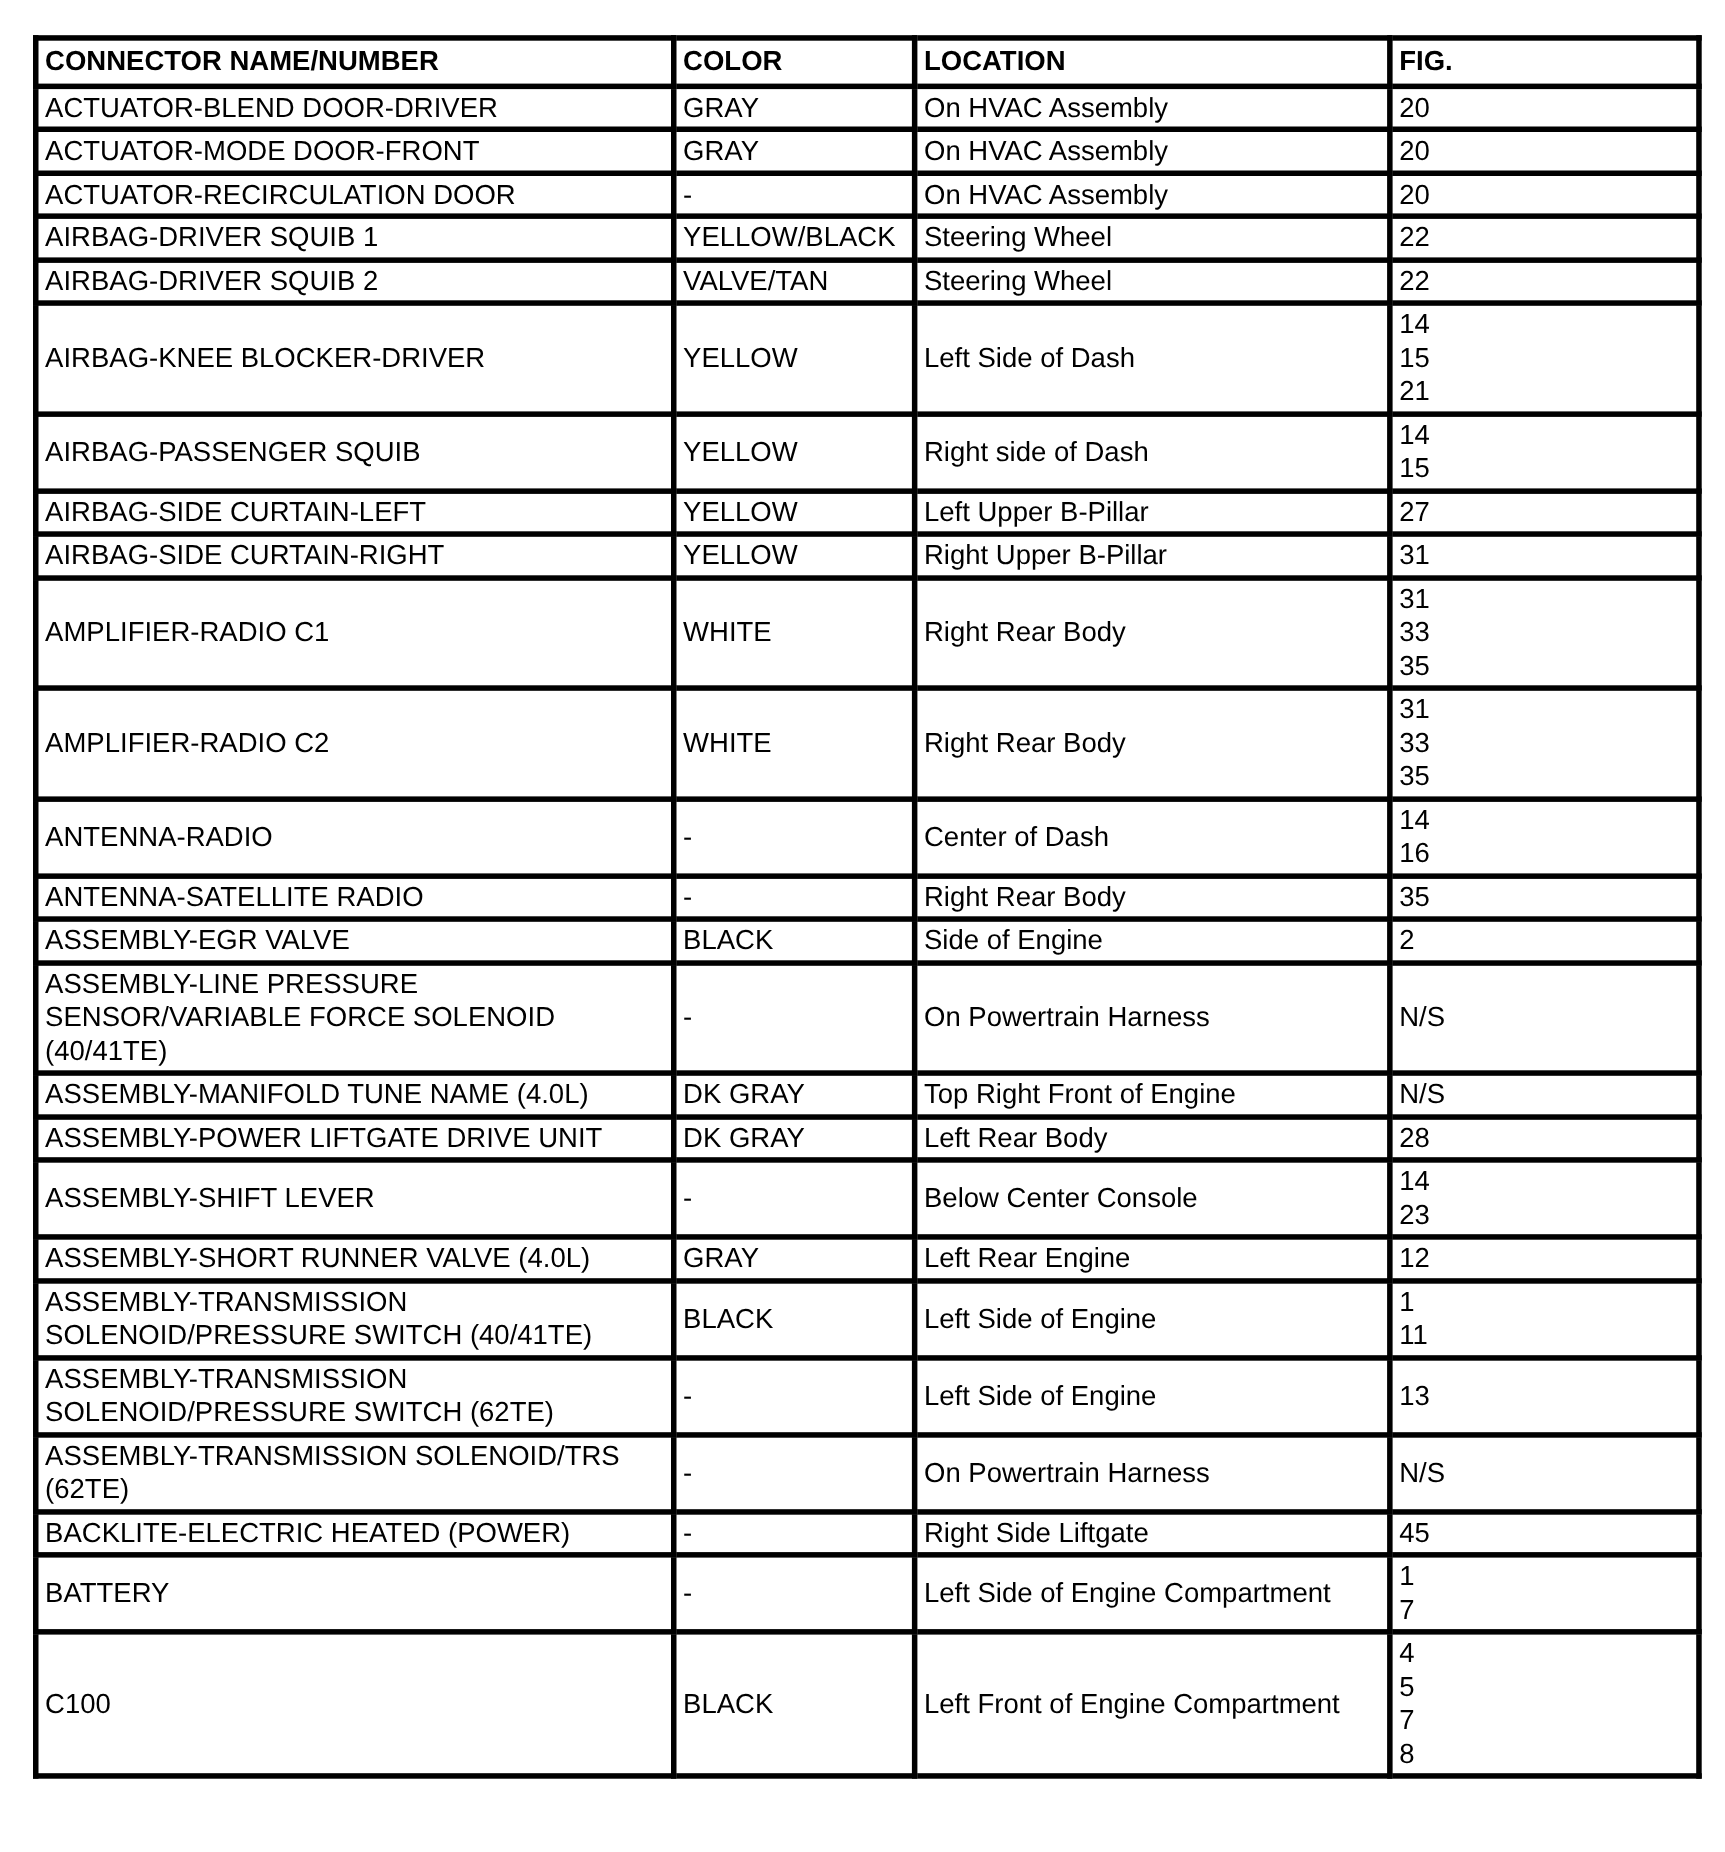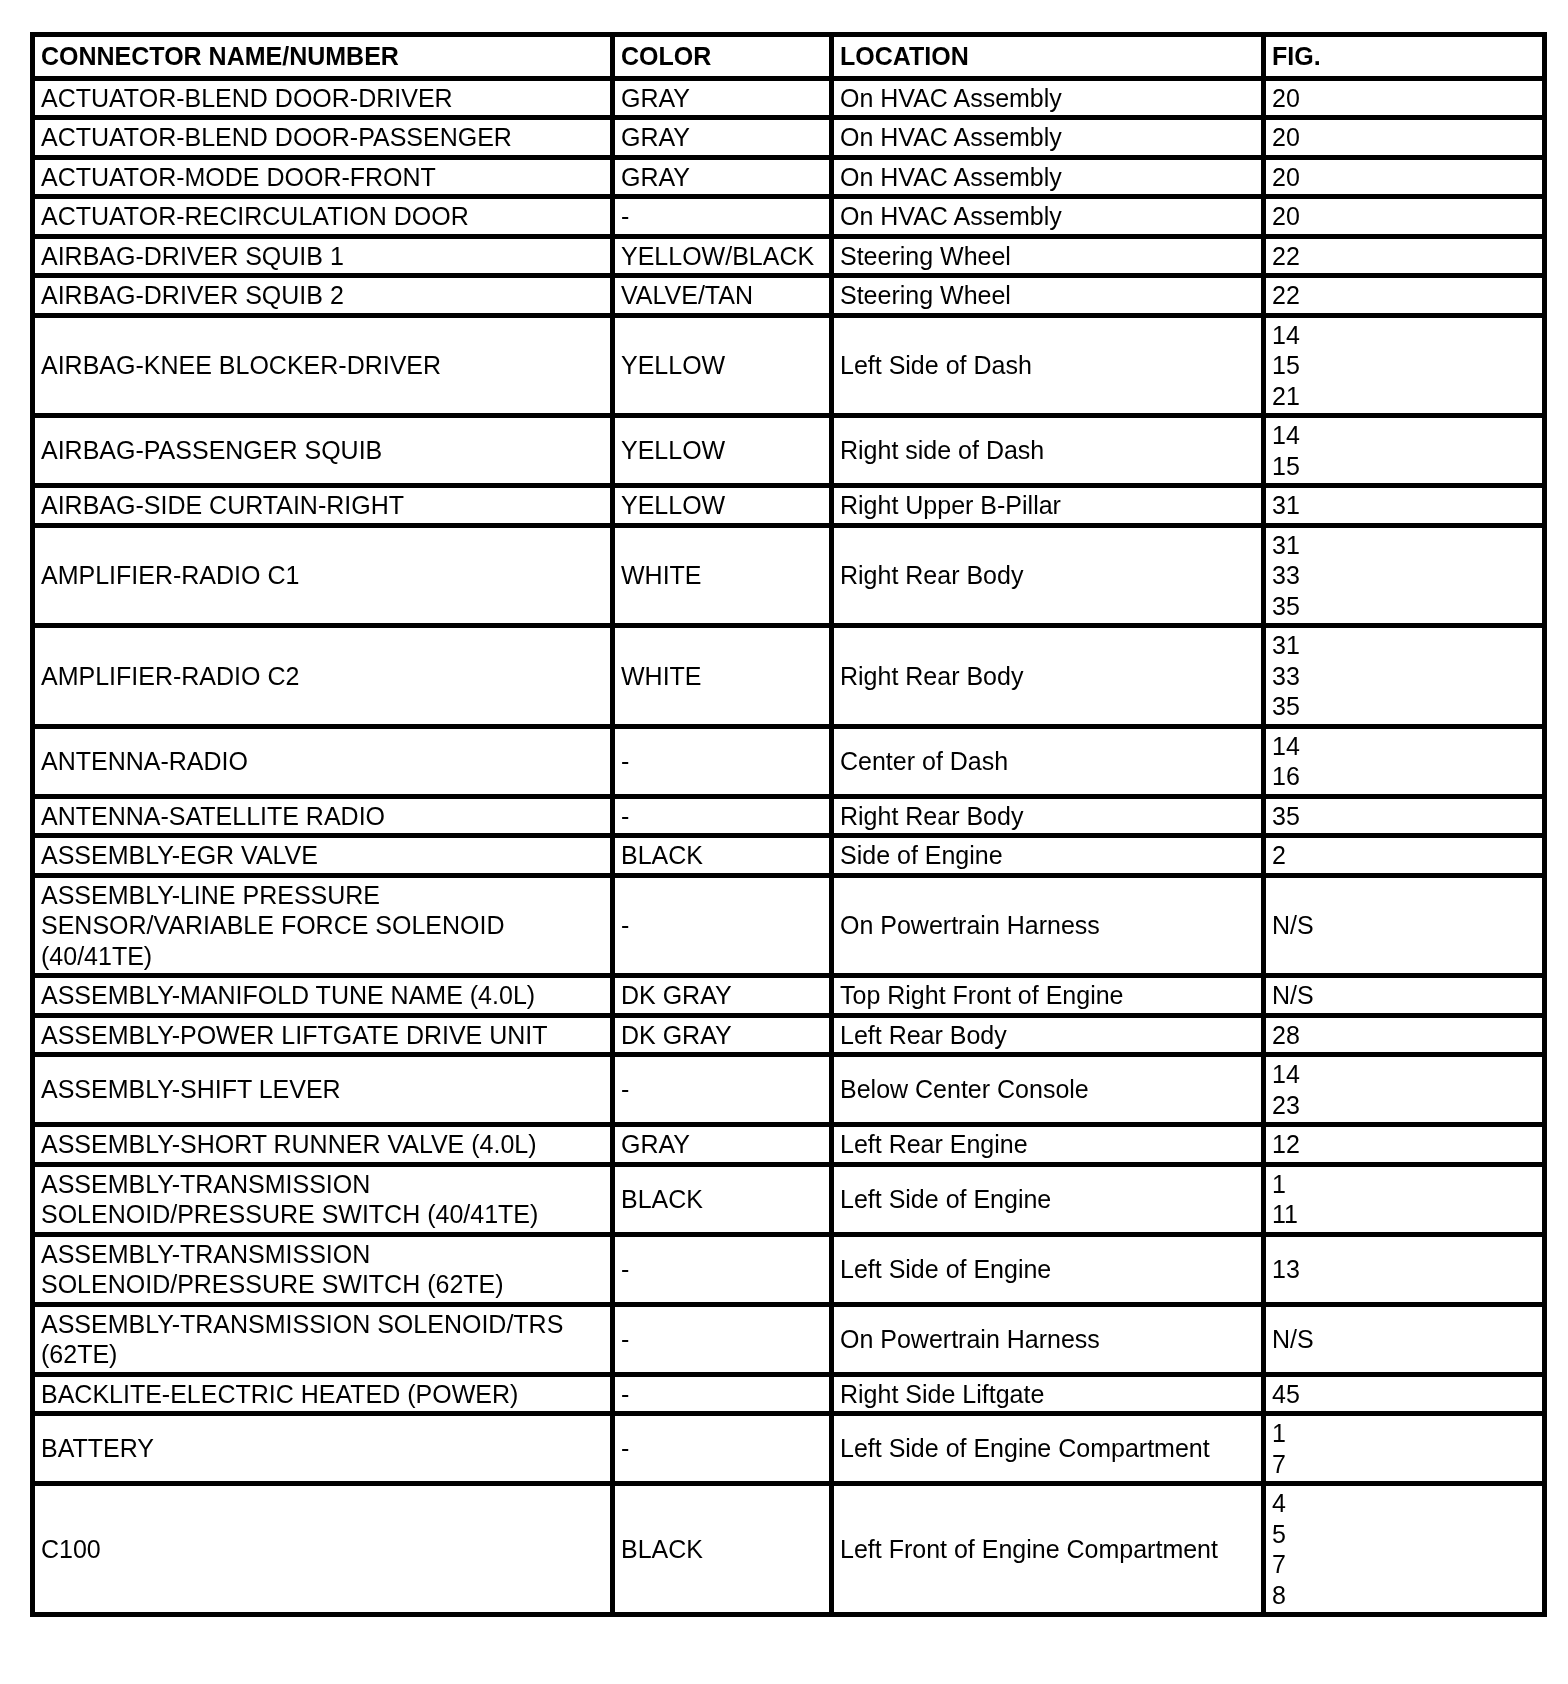--- a/index.html
+++ b/index.html
@@ -75,12 +75,6 @@
           <td>20</td>
         </tr>
         <tr>
-          <td>ACTUATOR-BLEND DOOR-PASSENGER</td>
-          <td>GRAY</td>
-          <td>On HVAC Assembly</td>
-          <td>20</td>
-        </tr>
-        <tr>
           <td>ACTUATOR-MODE DOOR-FRONT</td>
           <td>GRAY</td>
           <td>On HVAC Assembly</td>

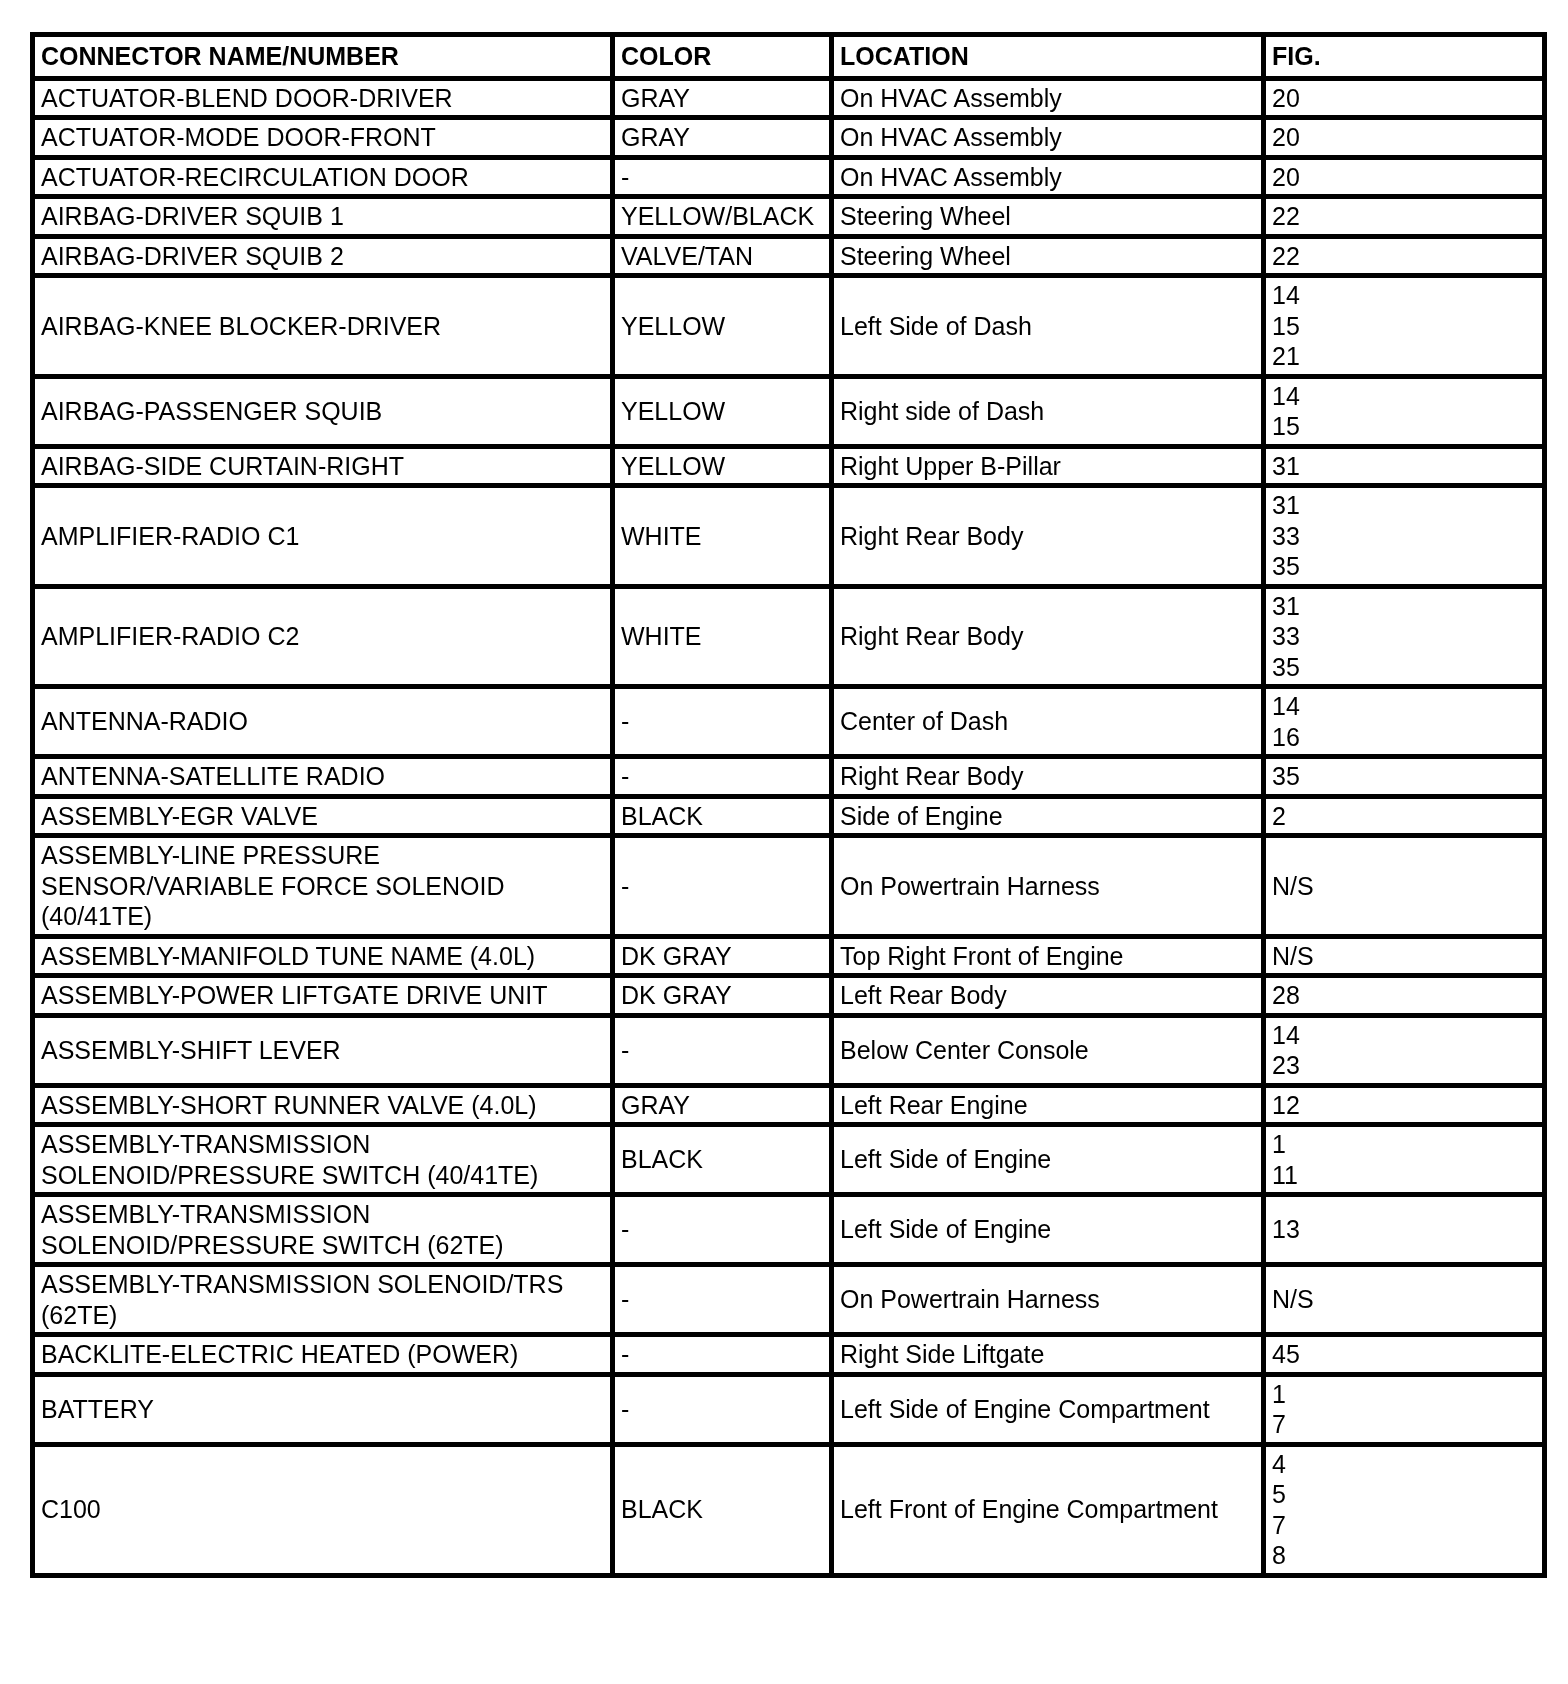--- a/index.html
+++ b/index.html
@@ -114,6 +114,12 @@
 15</td>
         </tr>
         <tr>
+          <td>AIRBAG-SIDE CURTAIN-LEFT</td>
+          <td>YELLOW</td>
+          <td>Left Upper B-Pillar</td>
+          <td>27</td>
+        </tr>
+        <tr>
           <td>AIRBAG-SIDE CURTAIN-RIGHT</td>
           <td>YELLOW</td>
           <td>Right Upper B-Pillar</td>

